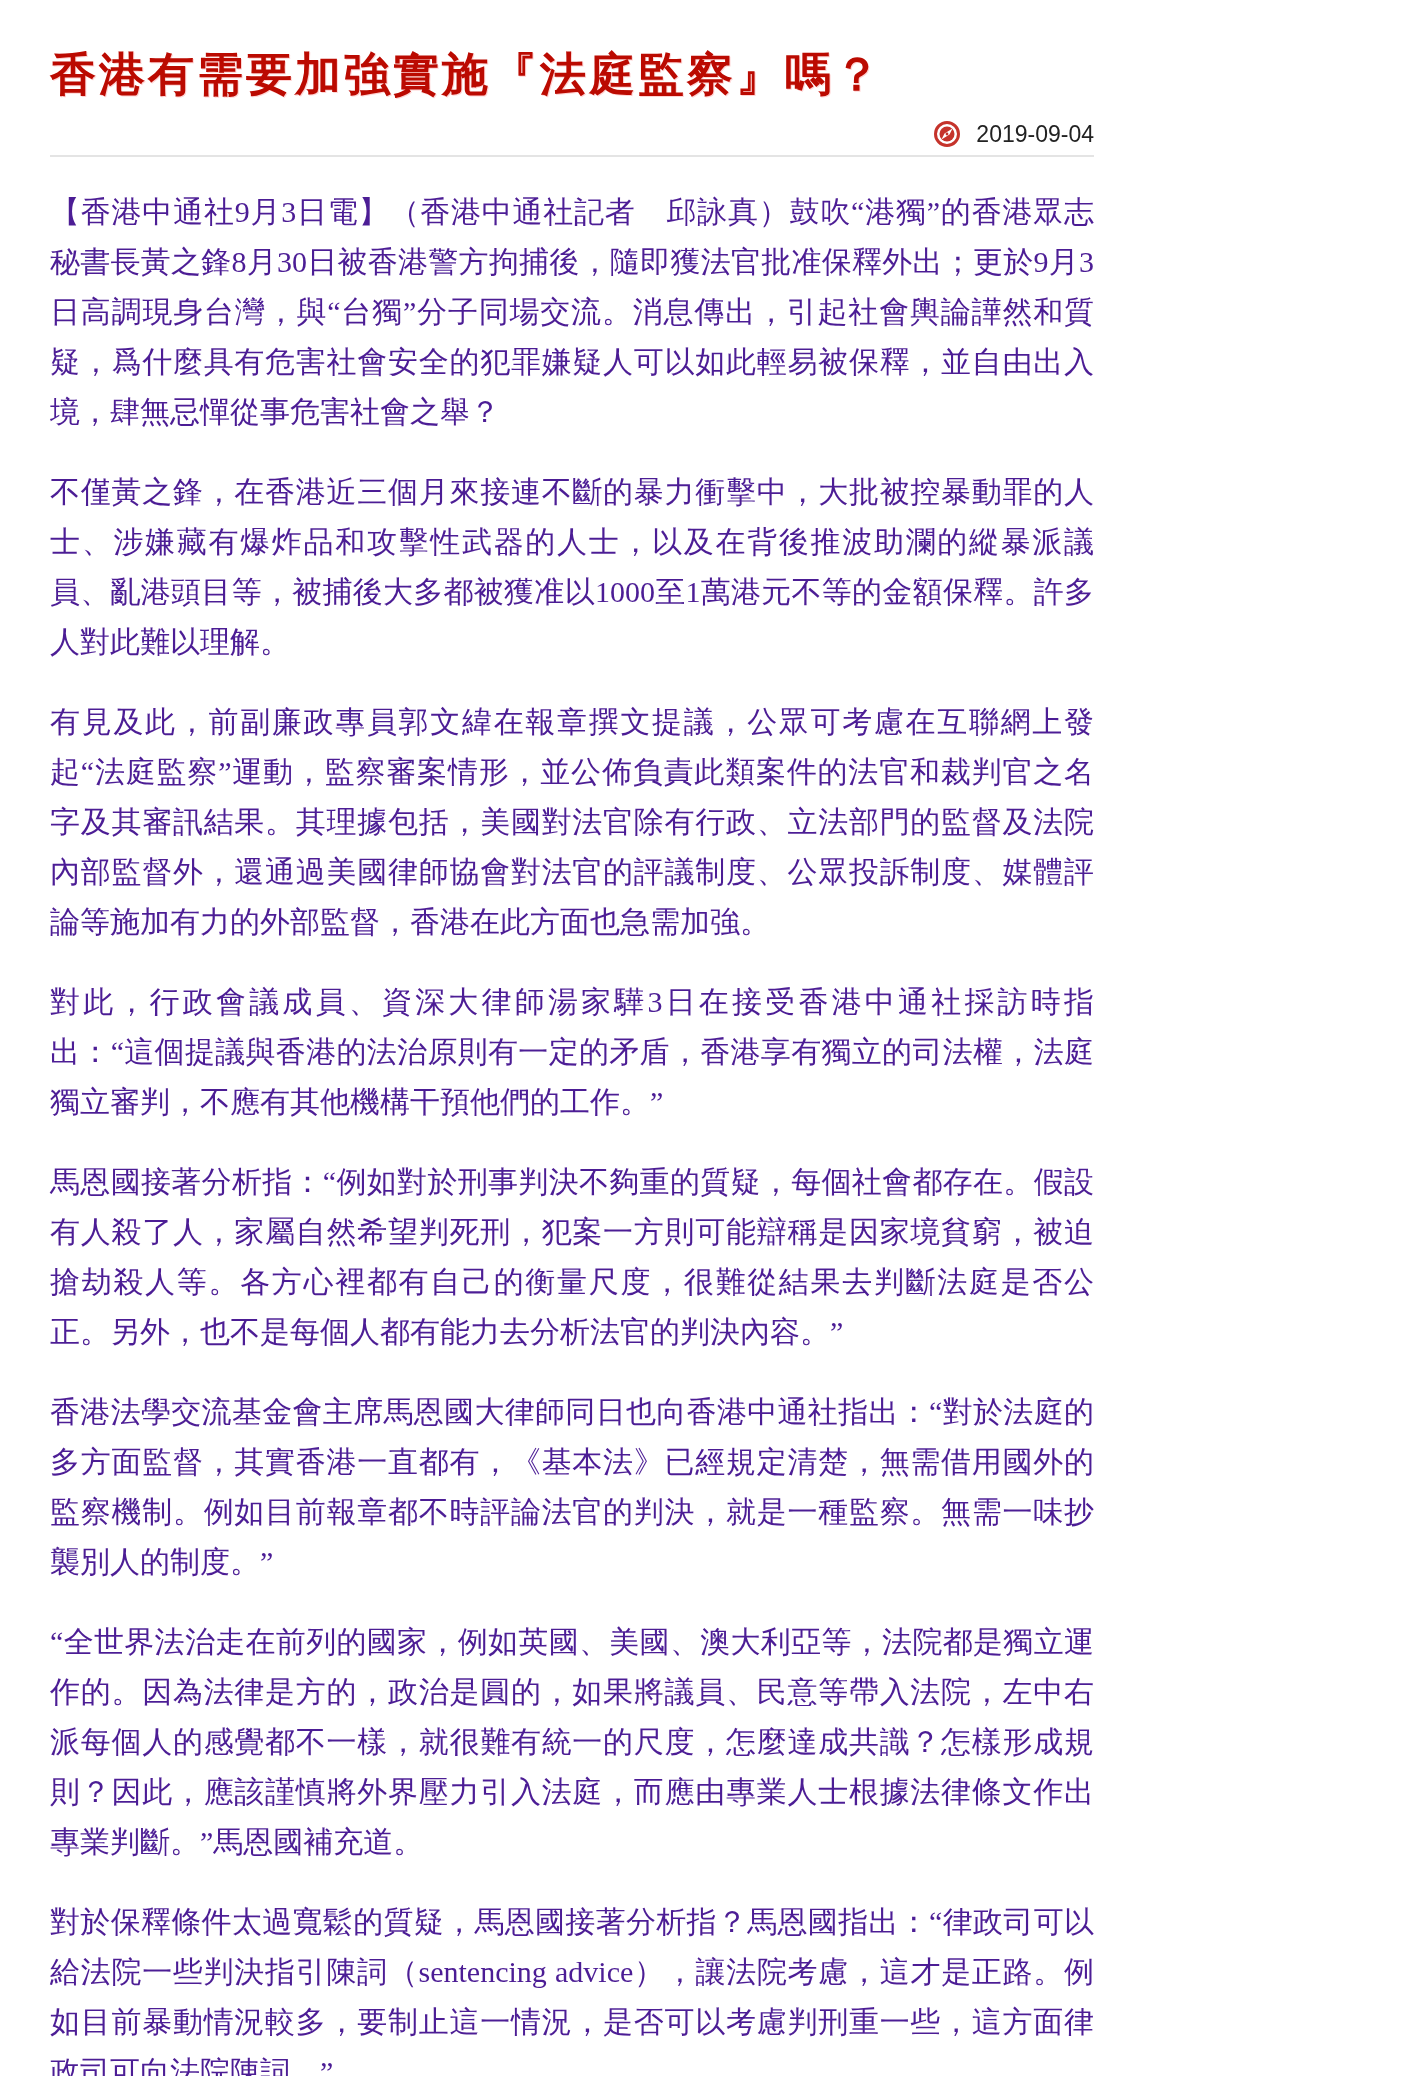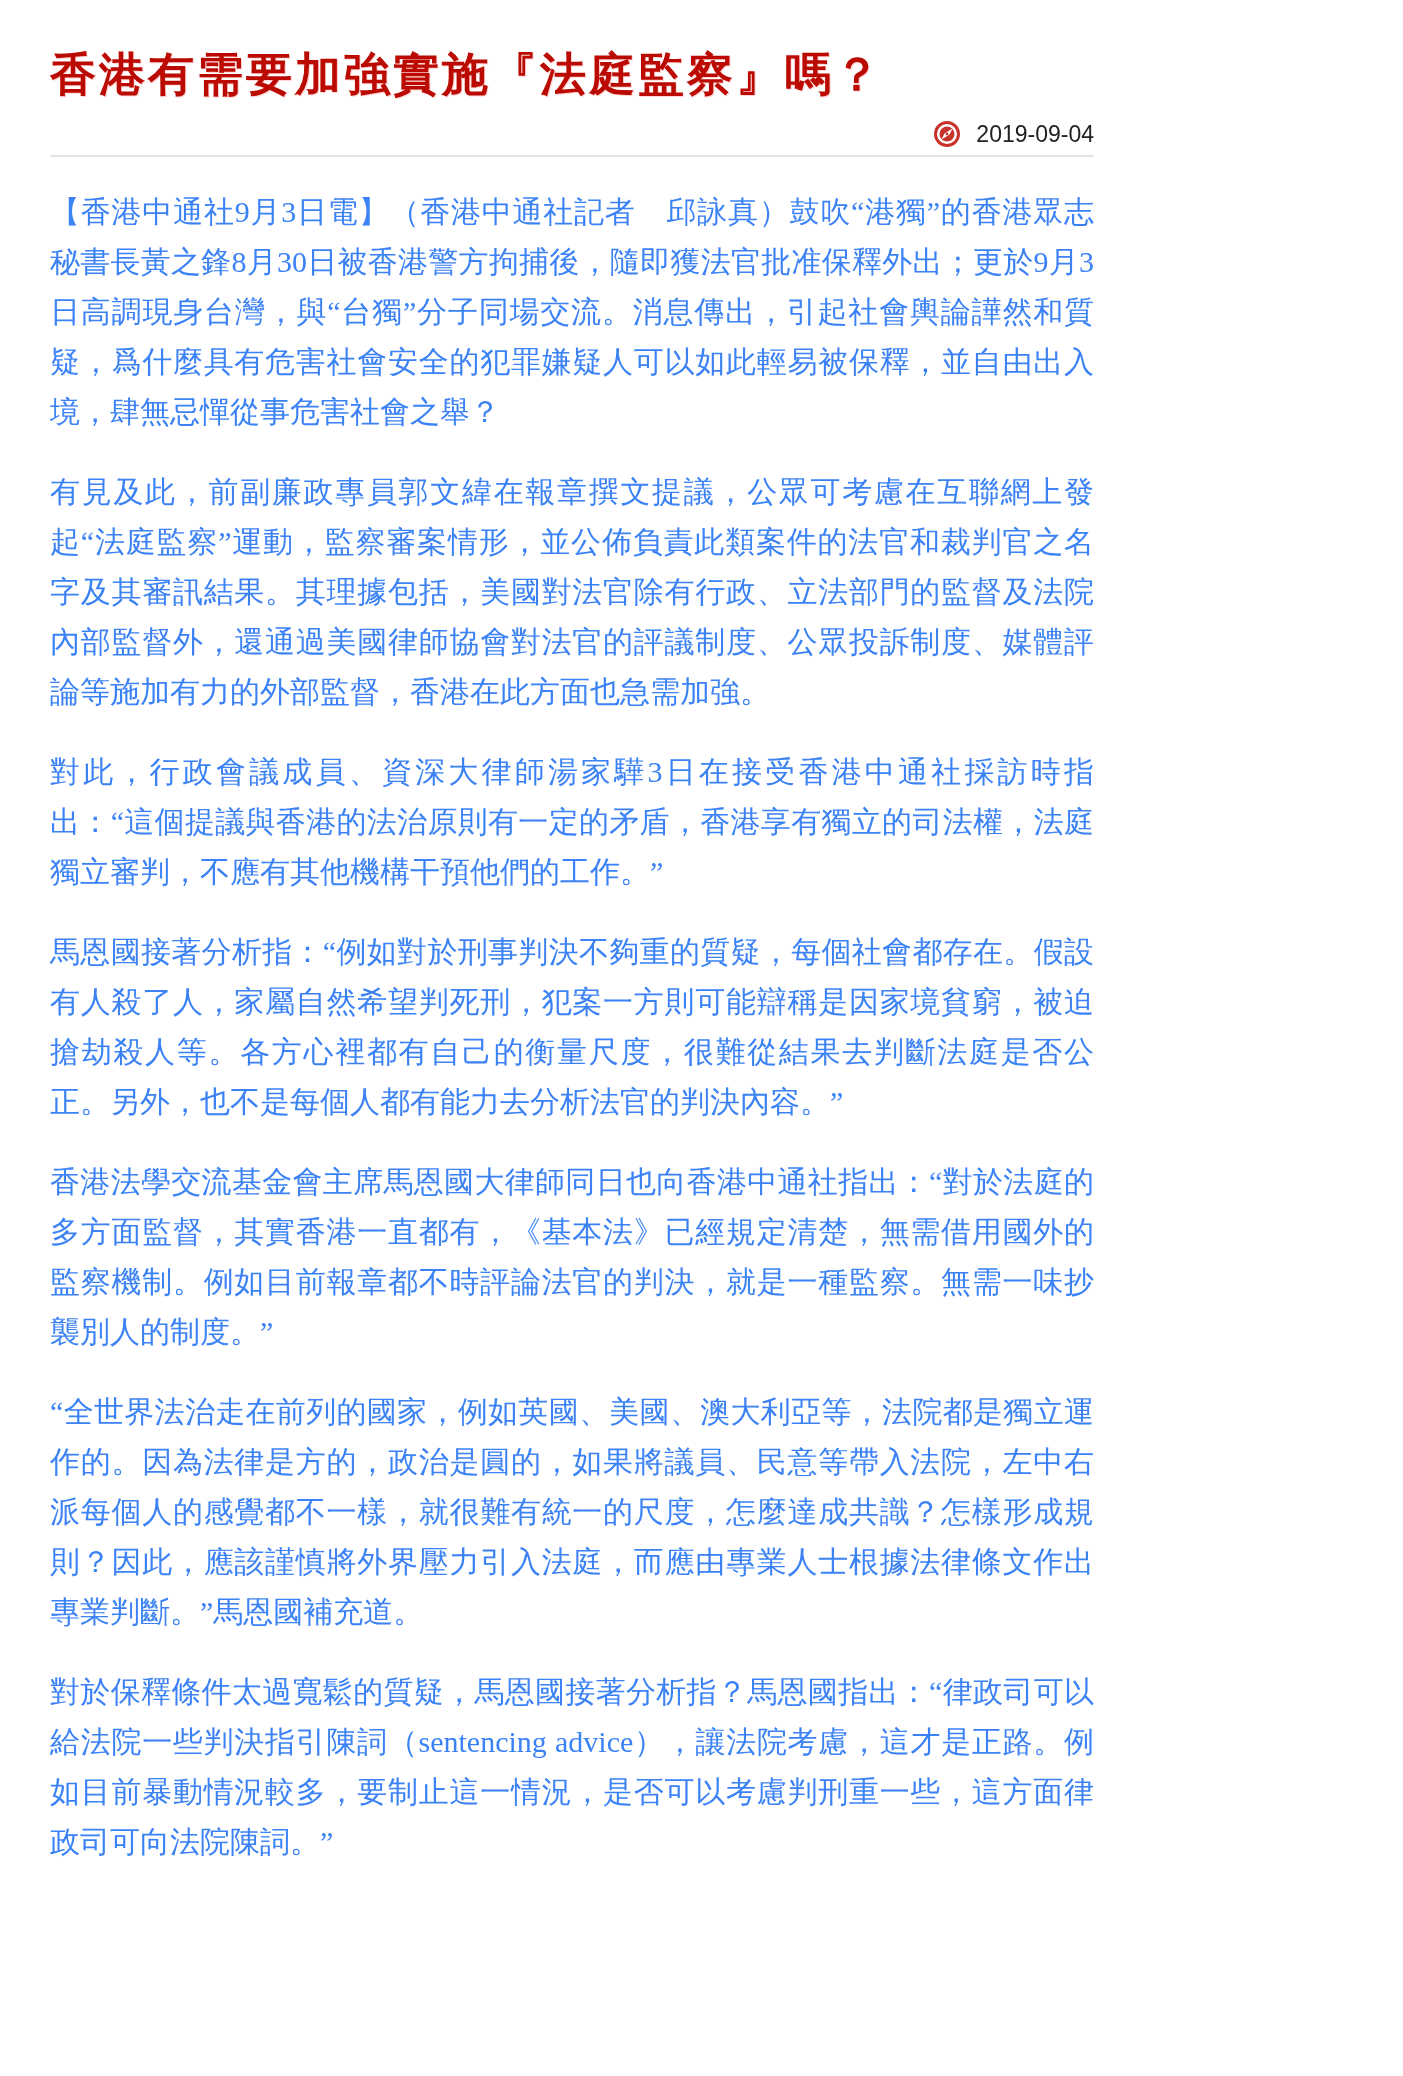--- a/index.html
+++ b/index.html
@@ -59,7 +59,7 @@
     margin: 30px 0 0 0;
     font-size: 30px;
     line-height: 50px;
-    color: #3b82f6;
+    color: #4c1d95;
     text-align: justify;
     letter-spacing: 0;
     font-family: "Liberation Serif", "DejaVu Serif", serif;

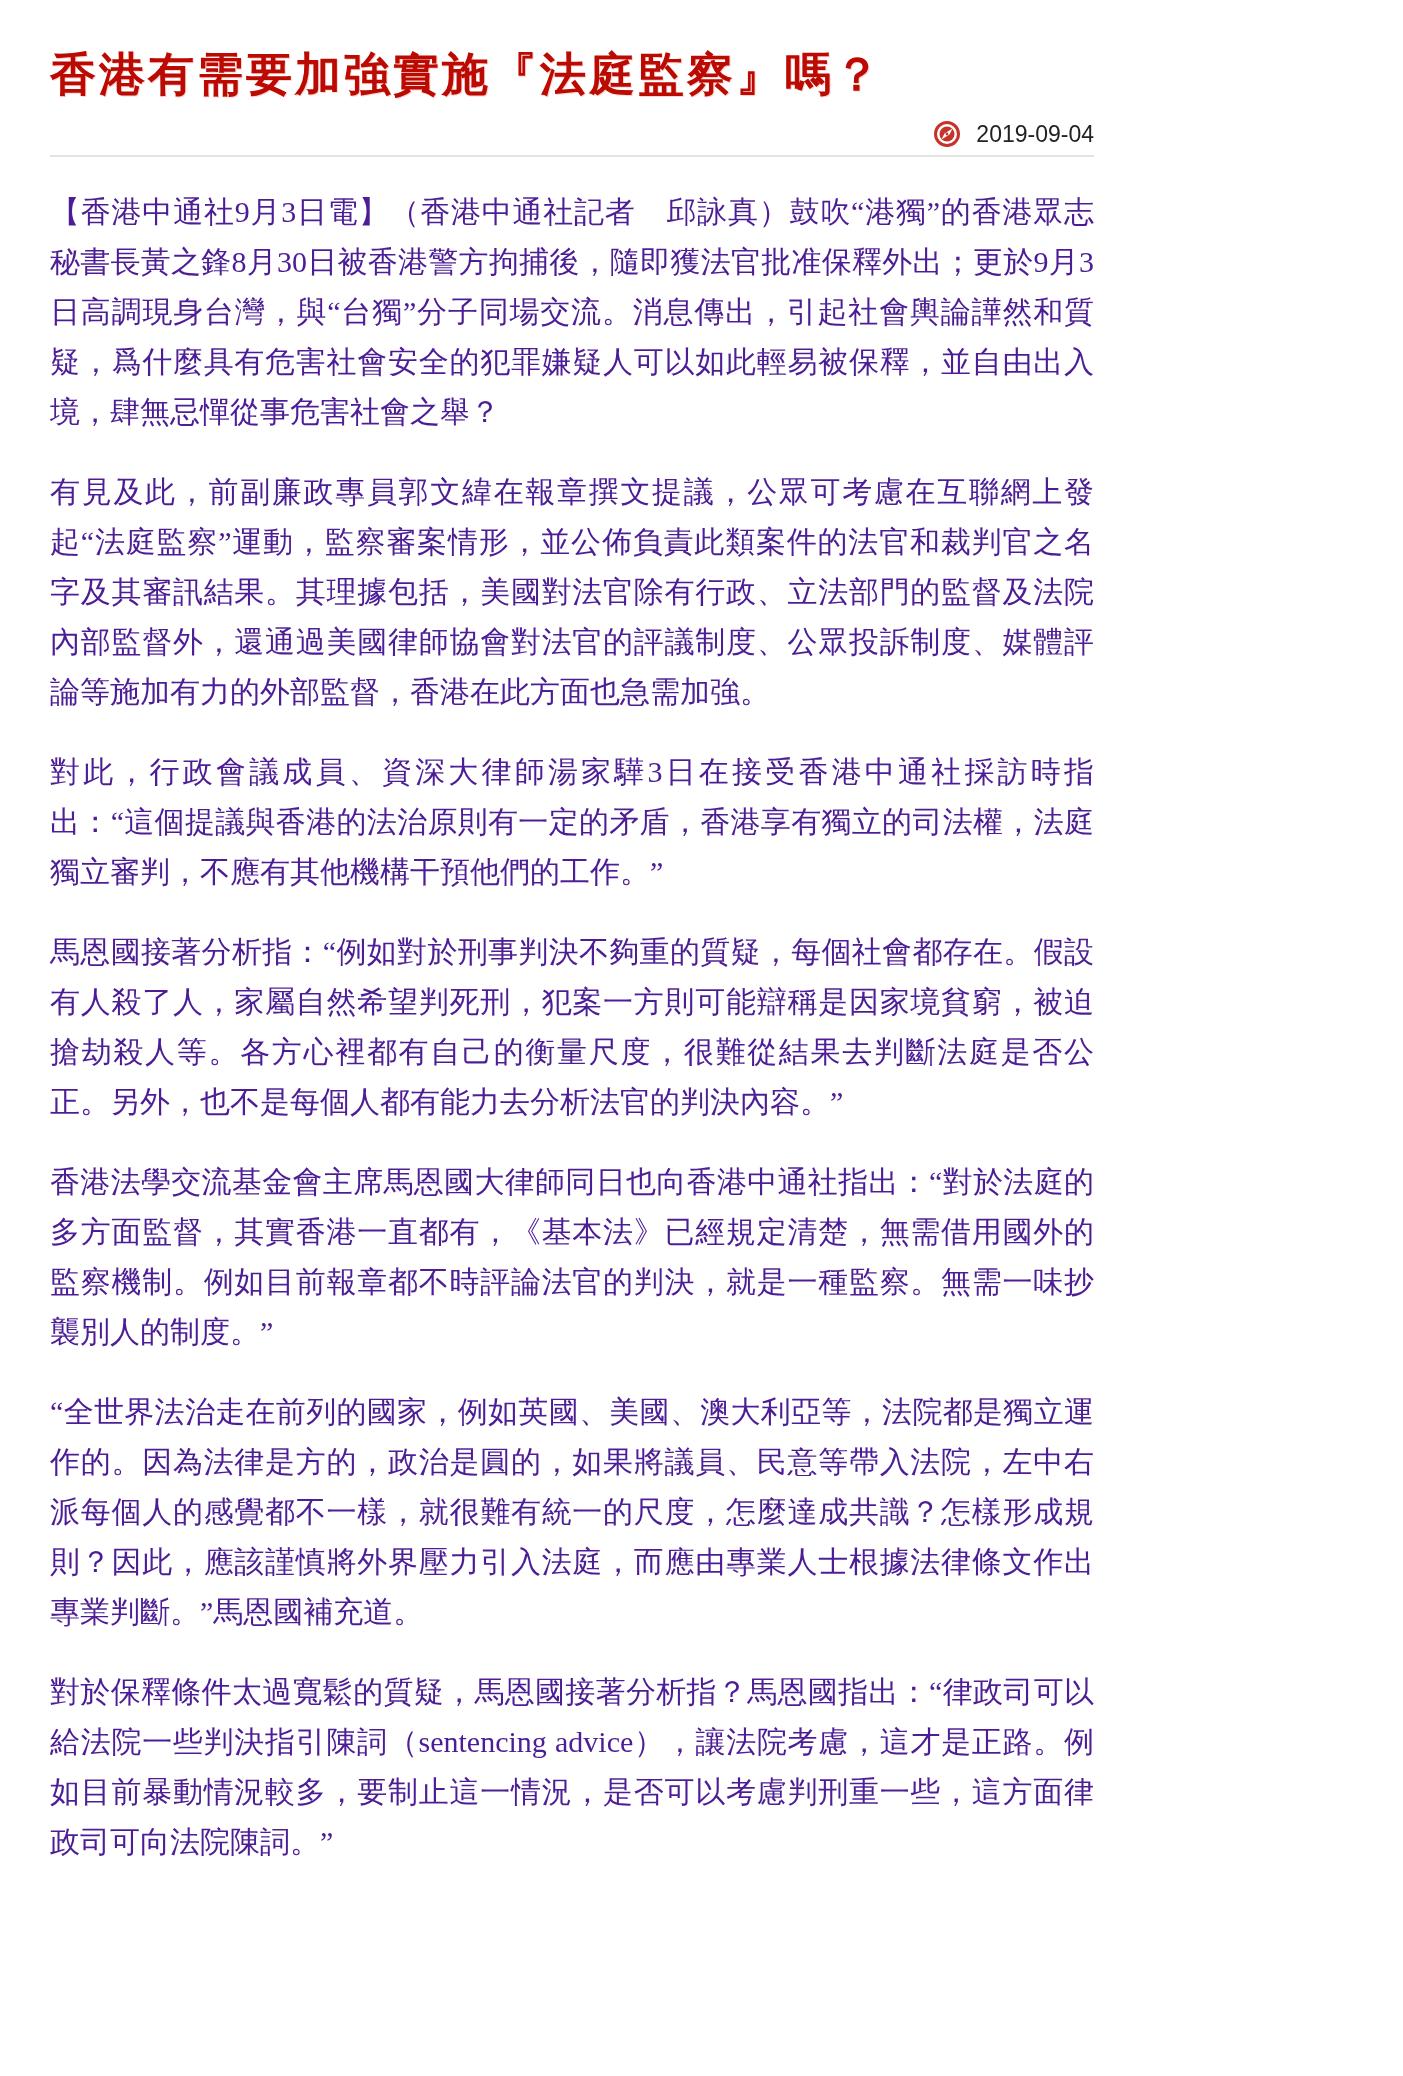--- a/index.html
+++ b/index.html
@@ -88,6 +88,7 @@
 
   <div class="article-body">
     <p class="para">【香港中通社9月3日電】（香港中通社記者　邱詠真）鼓吹“港獨”的香港眾志秘書長黃之鋒8月30日被香港警方拘捕後，隨即獲法官批准保釋外出；更於9月3日高調現身台灣，與“台獨”分子同場交流。消息傳出，引起社會輿論譁然和質疑，爲什麼具有危害社會安全的犯罪嫌疑人可以如此輕易被保釋，並自由出入境，肆無忌憚從事危害社會之舉？</p>
+    <p class="para">不僅黃之鋒，在香港近三個月來接連不斷的暴力衝擊中，大批被控暴動罪的人士、涉嫌藏有爆炸品和攻擊性武器的人士，以及在背後推波助瀾的縱暴派議員、亂港頭目等，被捕後大多都被獲准以1000至1萬港元不等的金額保釋。許多人對此難以理解。</p>
     <p class="para">有見及此，前副廉政專員郭文緯在報章撰文提議，公眾可考慮在互聯網上發起“法庭監察”運動，監察審案情形，並公佈負責此類案件的法官和裁判官之名字及其審訊結果。其理據包括，美國對法官除有行政、立法部門的監督及法院內部監督外，還通過美國律師協會對法官的評議制度、公眾投訴制度、媒體評論等施加有力的外部監督，香港在此方面也急需加強。</p>
     <p class="para">對此，行政會議成員、資深大律師湯家驊3日在接受香港中通社採訪時指出：“這個提議與香港的法治原則有一定的矛盾，香港享有獨立的司法權，法庭獨立審判，不應有其他機構干預他們的工作。”</p>
     <p class="para">馬恩國接著分析指：“例如對於刑事判決不夠重的質疑，每個社會都存在。假設有人殺了人，家屬自然希望判死刑，犯案一方則可能辯稱是因家境貧窮，被迫搶劫殺人等。各方心裡都有自己的衡量尺度，很難從結果去判斷法庭是否公正。另外，也不是每個人都有能力去分析法官的判決內容。”</p>

